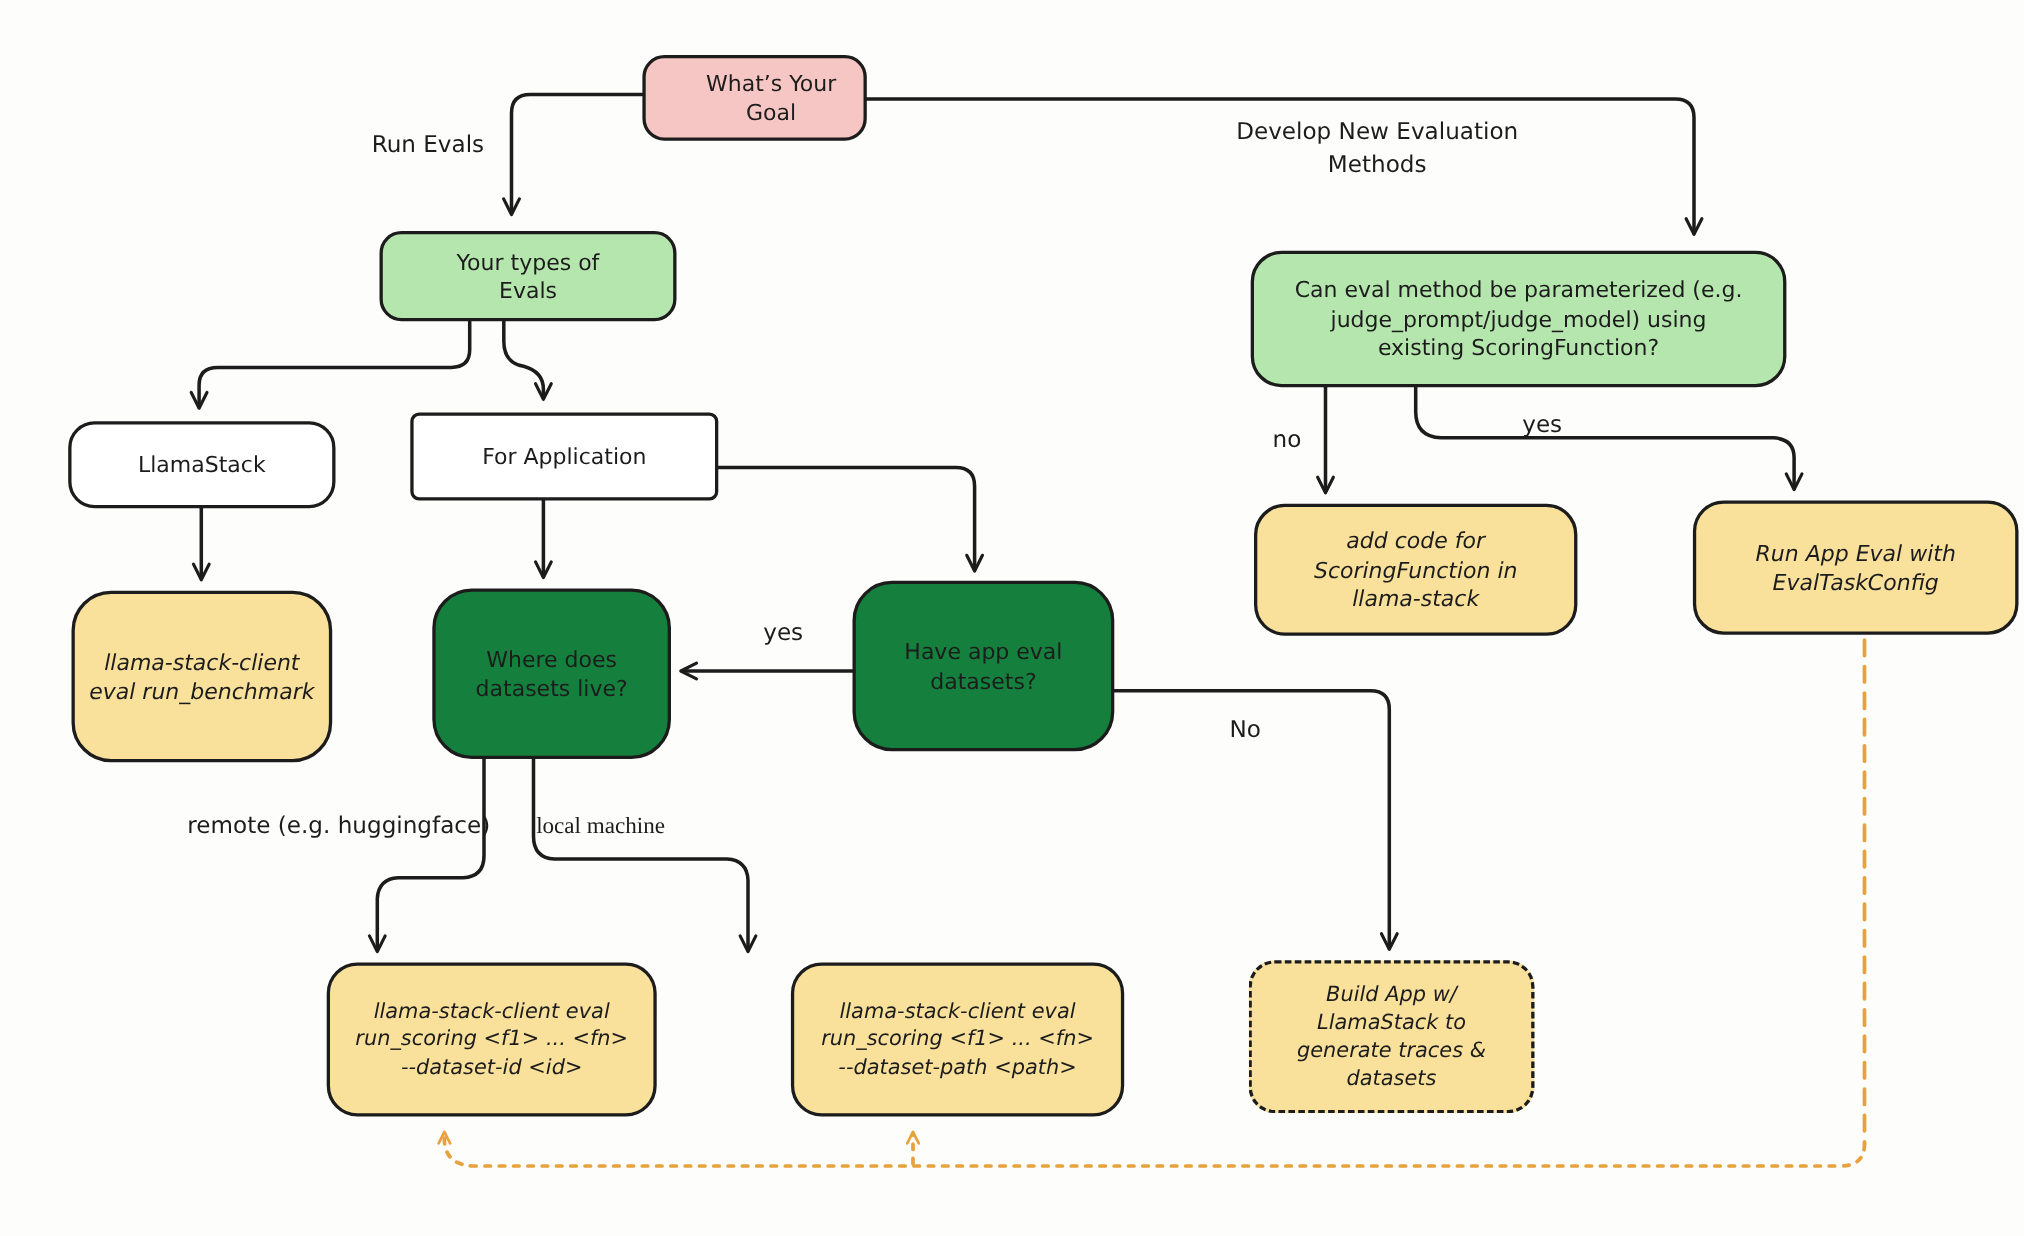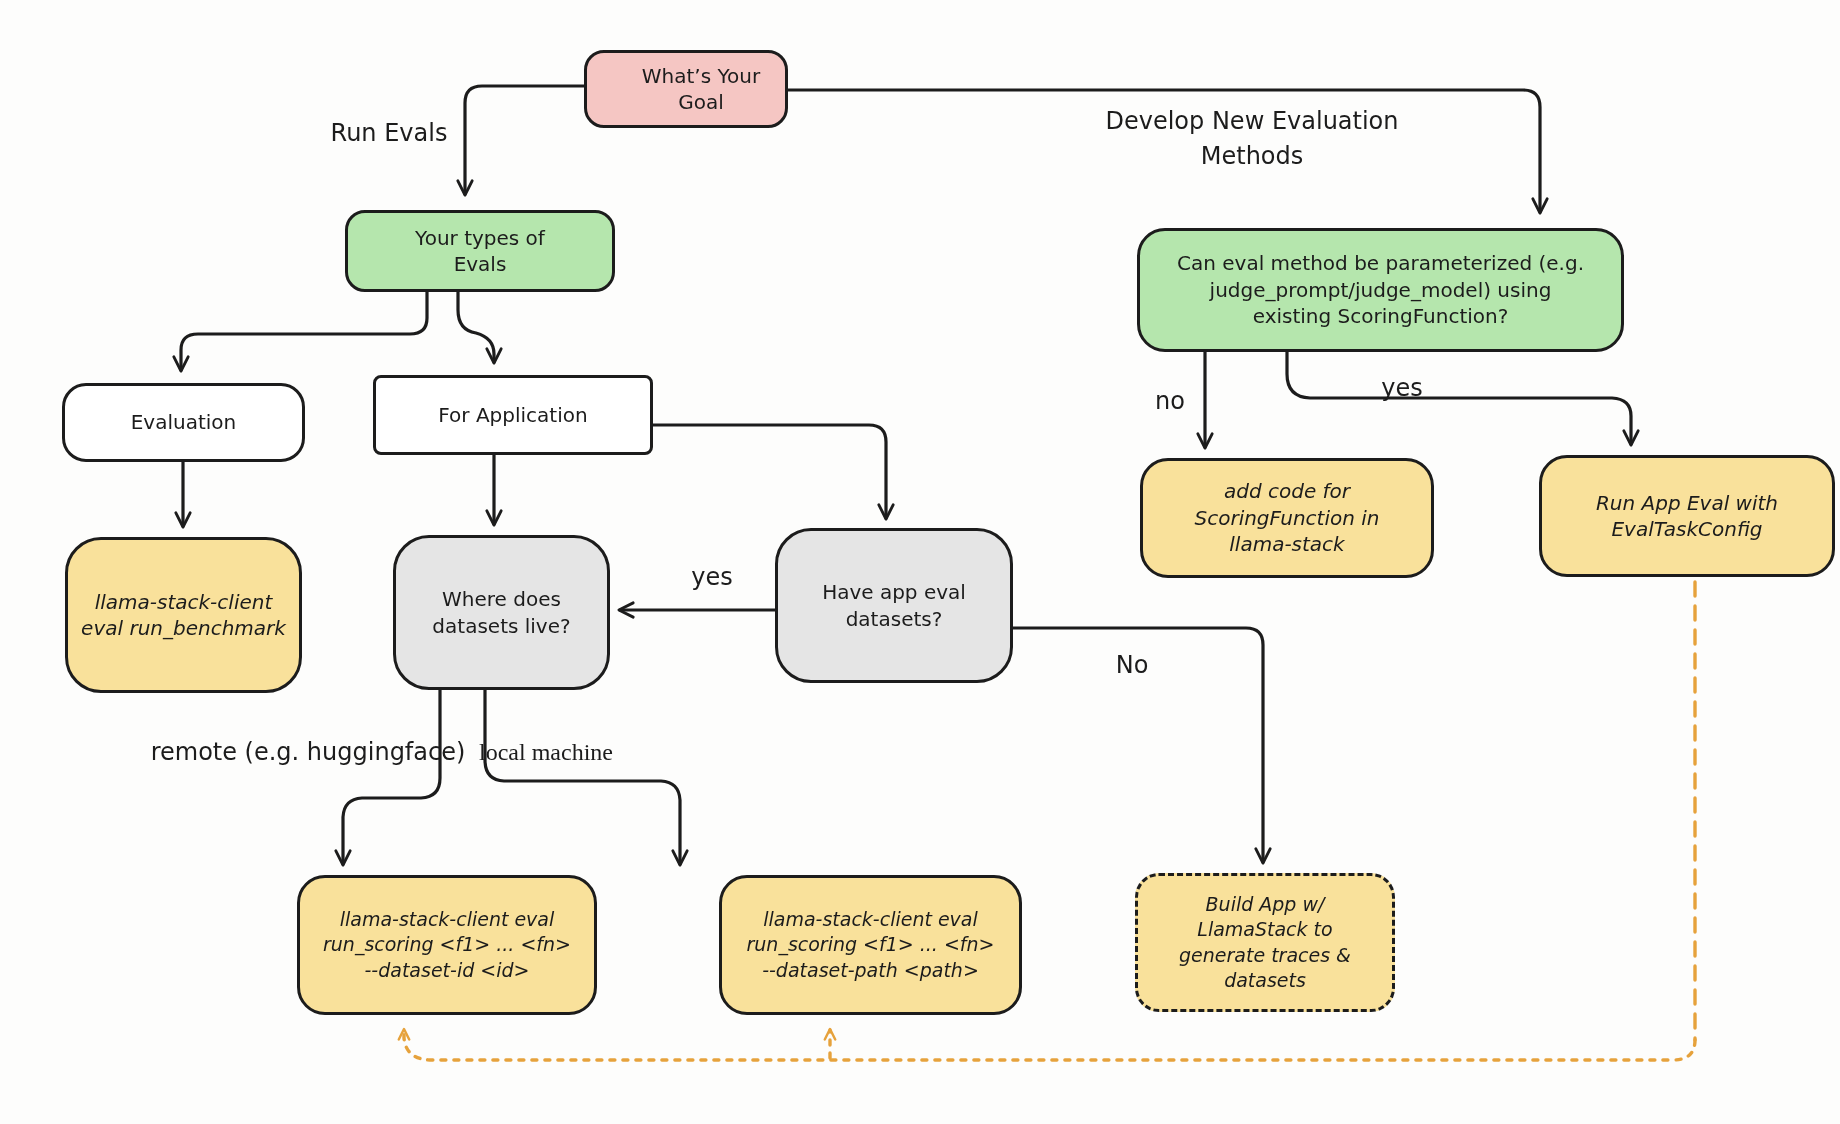--- a/index.html
+++ b/index.html
@@ -26,7 +26,7 @@
   .dashed { border-style:dashed; border-radius:24px; }
   .cmd    { font-size:19px; }
   .edge-label {
-    position:absolute; font-size:24px; text-align:center;
+    position:absolute; font-size:21px; text-align:center;
     white-space:pre-line; transform:translateX(-50%); line-height:1.45;
   }
 </style>

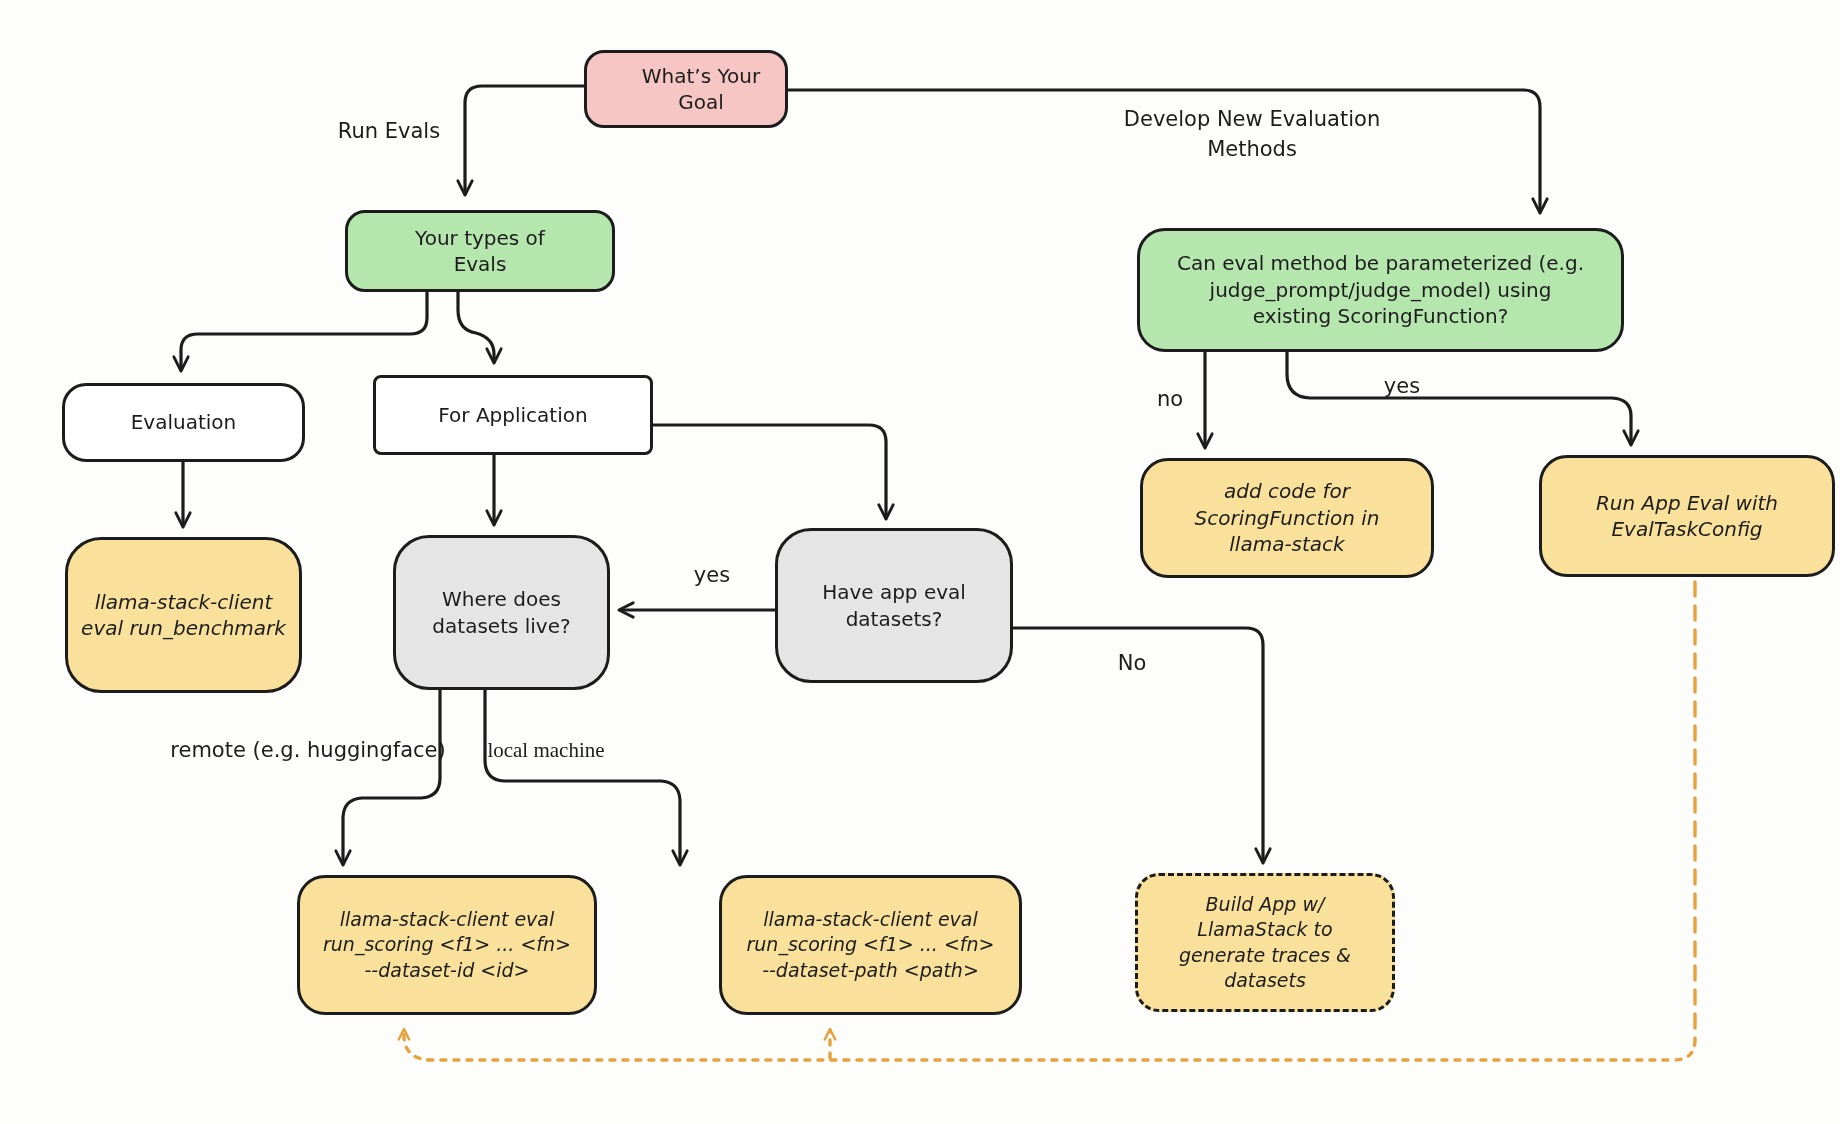--- a/index.html
+++ b/index.html
@@ -79,7 +79,7 @@
   </div>
 
   <div class="node white" style="left:62px; top:383px; width:243px; height:79px; border-radius:24px;">
-    <span class="node-text">Evaluation</span>
+    <span class="node-text">LlamaStack</span>
   </div>
 
   <div class="node white" style="left:373px; top:375px; width:280px; height:80px; border-radius:8px;">

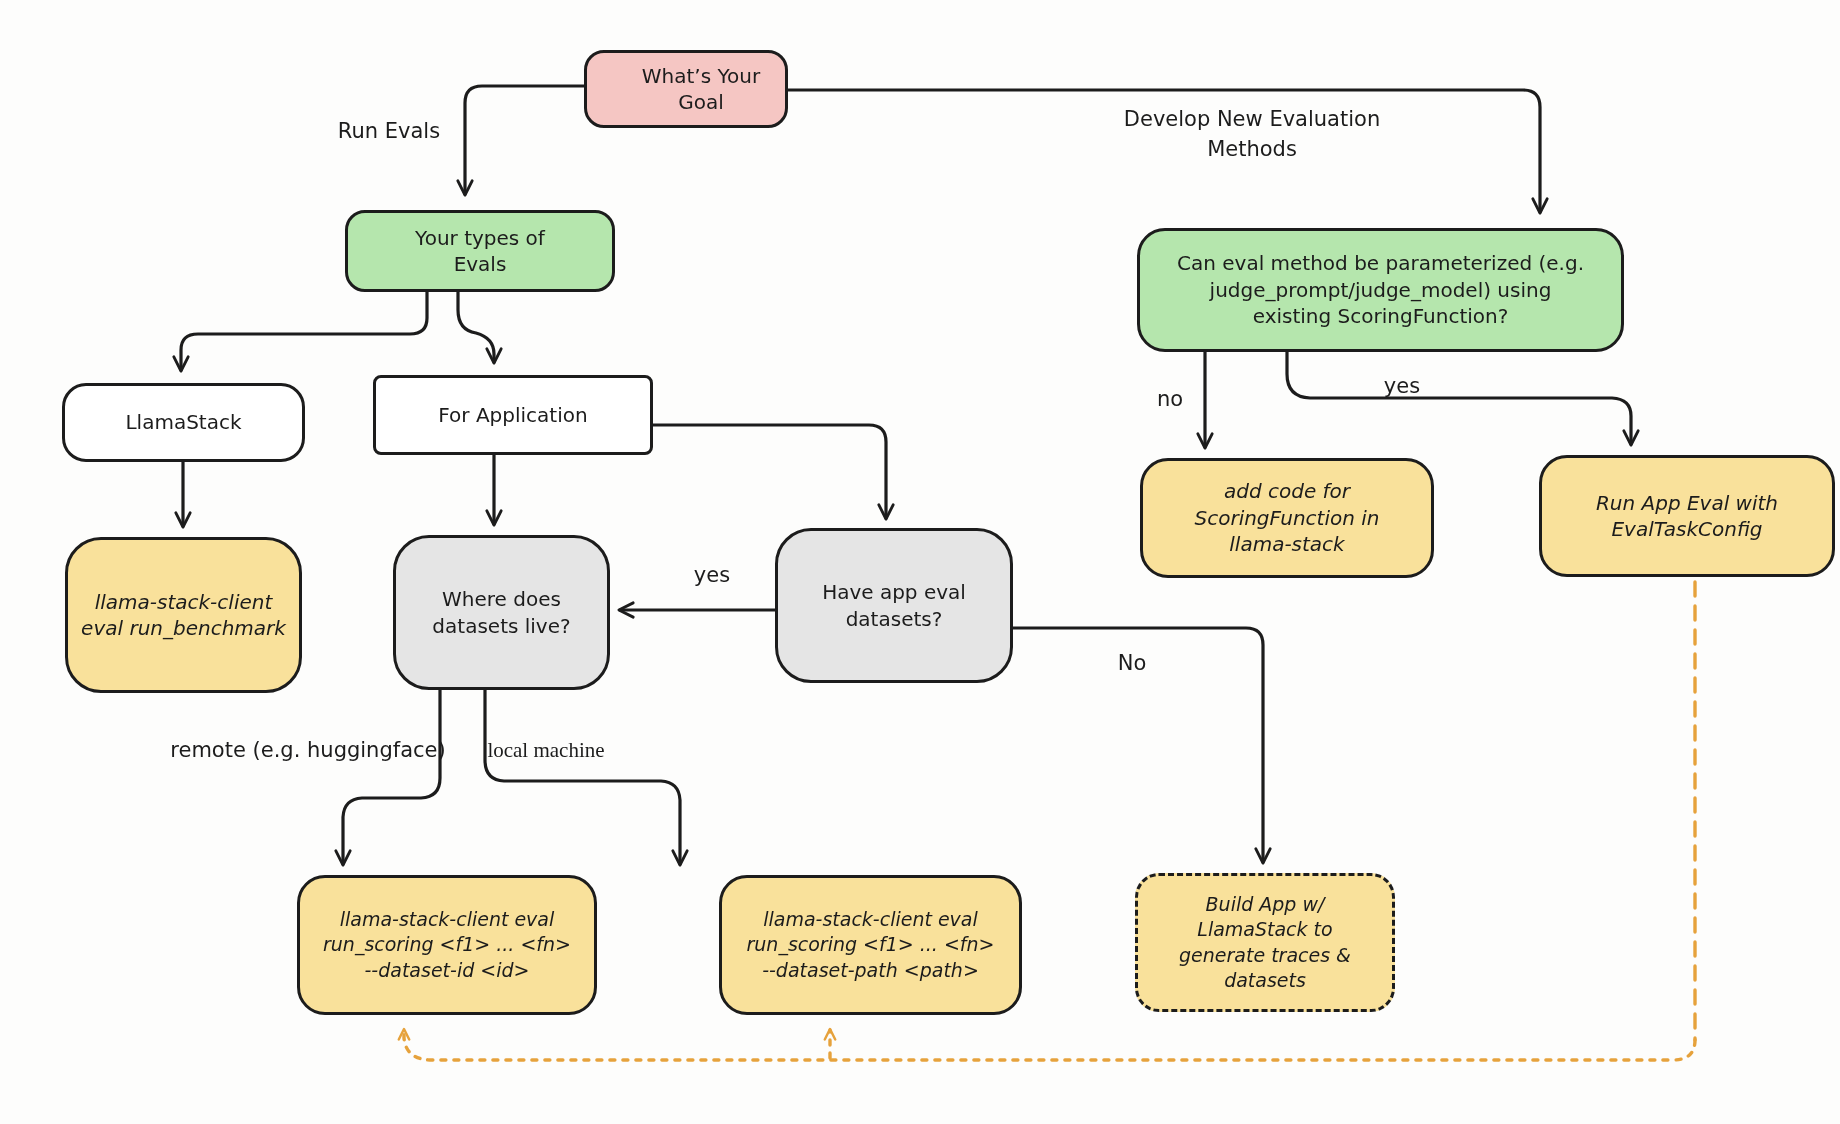--- a/index.html
+++ b/index.html
@@ -19,7 +19,7 @@
   .pink   { background:#f5c6c3;padding-left:40px; }
   .green  { background:#b5e6ad; }
   .yellow { background:#f9e19b;font-style:italic; }
-  .blue   { background:#e5e5e5; }
+  .blue   { background:#15803d; }
   .white  { background:#ffffff; }
   .r-big  { border-radius:36px; }
   .r-med  { border-radius:28px;margin-left:47px; }

